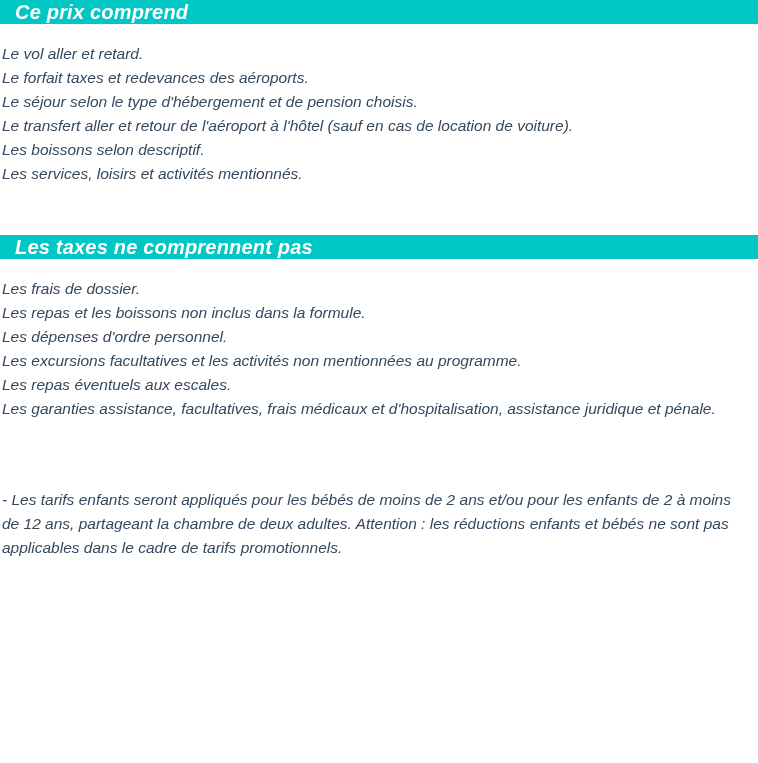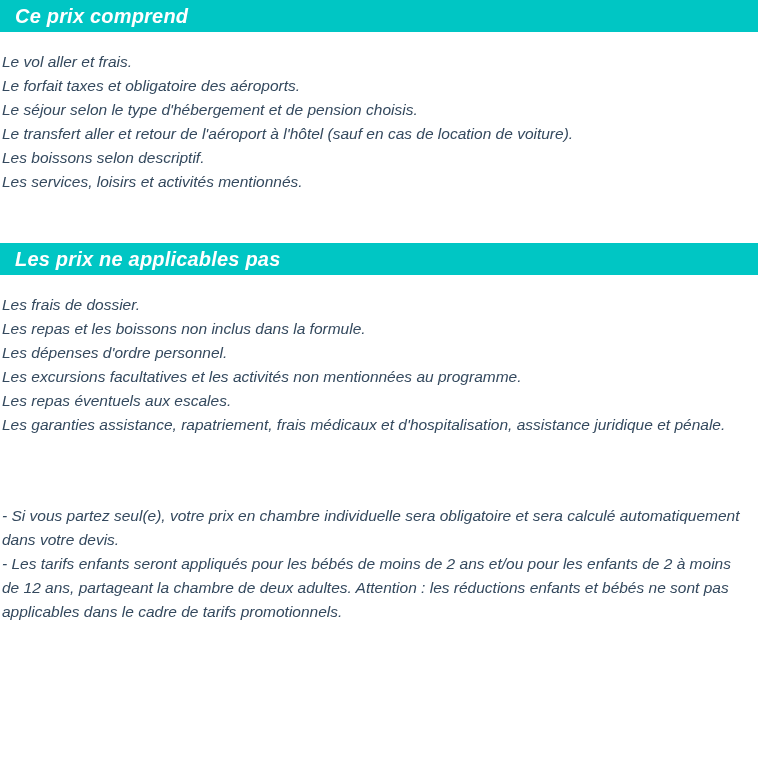--- a/index.html
+++ b/index.html
@@ -18,7 +18,7 @@
   .section{margin:0;}
   .section-header{
     background:var(--header-bg);
-    height:32px;
+    height:24px;
     display:flex;
     align-items:center;
     padding-left:15px;

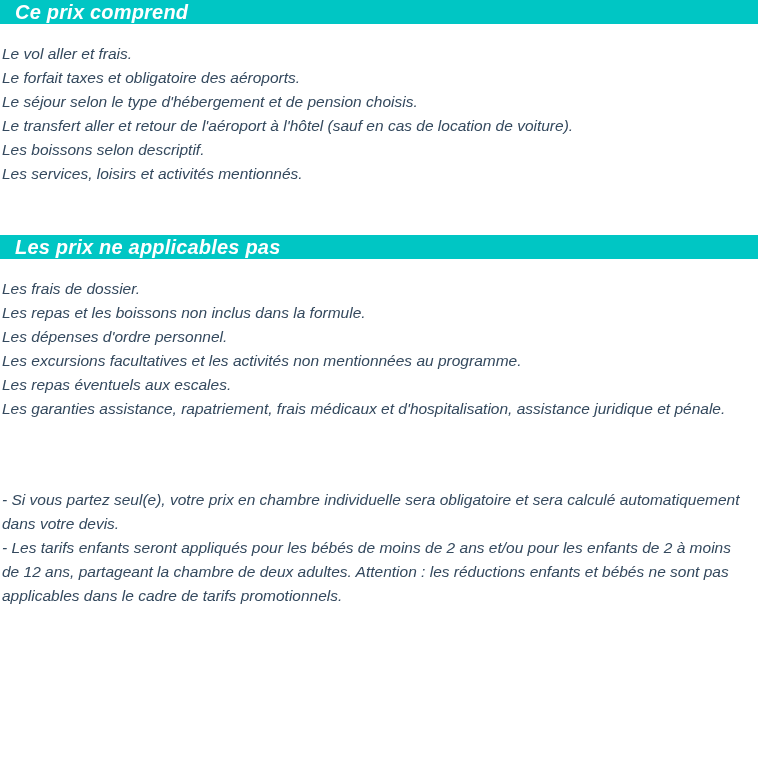--- a/index.html
+++ b/index.html
@@ -54,7 +54,7 @@
     <h2 class="title">Ce prix comprend</h2>
   </div>
   <div class="section-body">
-    <p>Le vol aller et frais.</p>
+    <p>Le vol aller et retard.</p>
     <p>Le forfait taxes et obligatoire des aéroports.</p>
     <p>Le séjour selon le type d'hébergement et de pension choisis.</p>
     <p>Le transfert aller et retour de l'aéroport à l'hôtel (sauf en cas de location de voiture).</p>

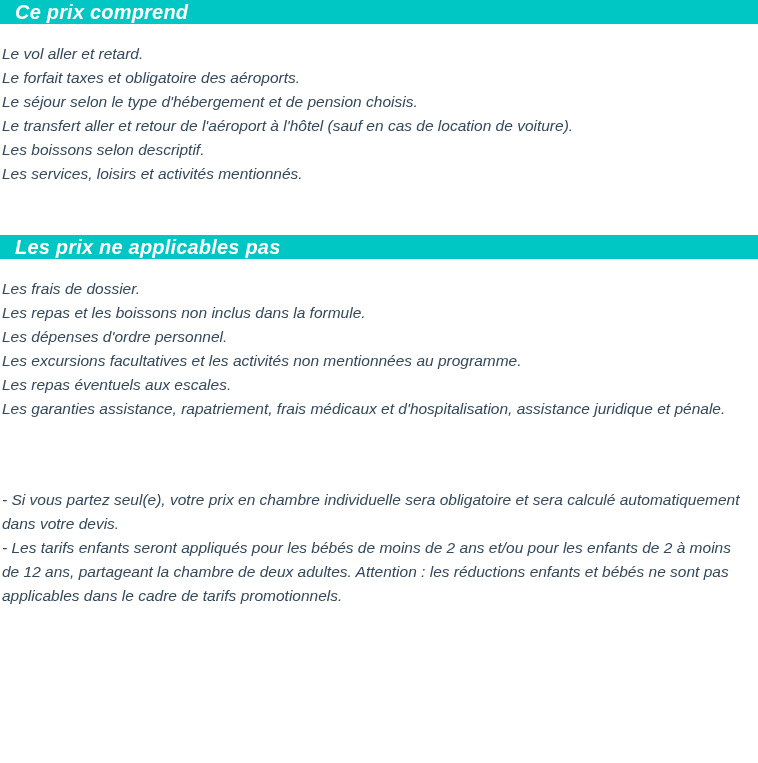--- a/index.html
+++ b/index.html
@@ -55,7 +55,7 @@
   </div>
   <div class="section-body">
     <p>Le vol aller et retard.</p>
-    <p>Le forfait taxes et obligatoire des aéroports.</p>
+    <p>Le forfait taxes et redevances des aéroports.</p>
     <p>Le séjour selon le type d'hébergement et de pension choisis.</p>
     <p>Le transfert aller et retour de l'aéroport à l'hôtel (sauf en cas de location de voiture).</p>
     <p>Les boissons selon descriptif.</p>

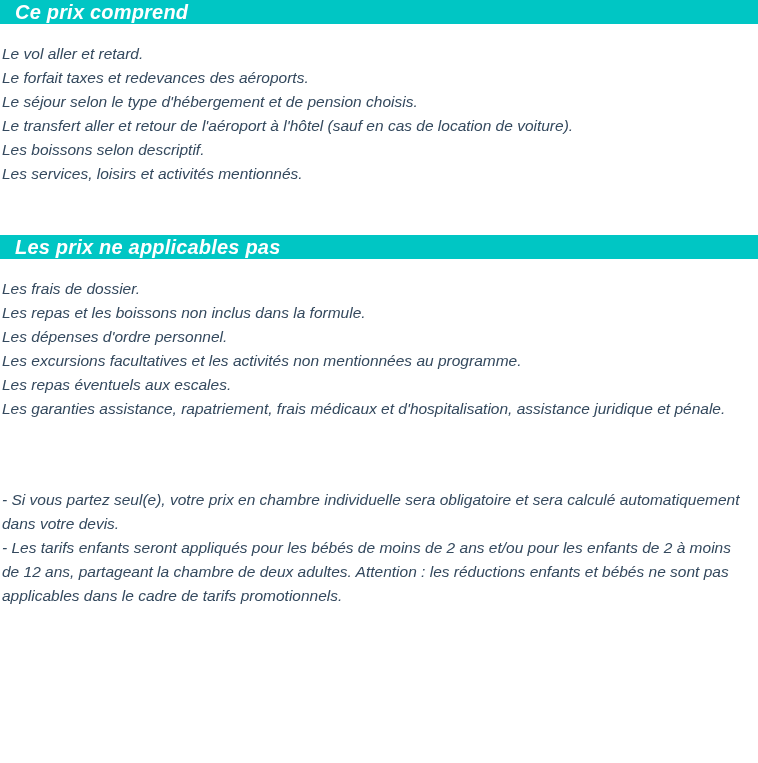--- a/index.html
+++ b/index.html
@@ -65,7 +65,7 @@
 
 <div class="section">
   <div class="section-header">
-    <h2 class="title">Les prix ne applicables pas</h2>
+    <h2 class="title">Les taxes ne comprennent pas</h2>
   </div>
   <div class="section-body">
     <p>Les frais de dossier.</p>

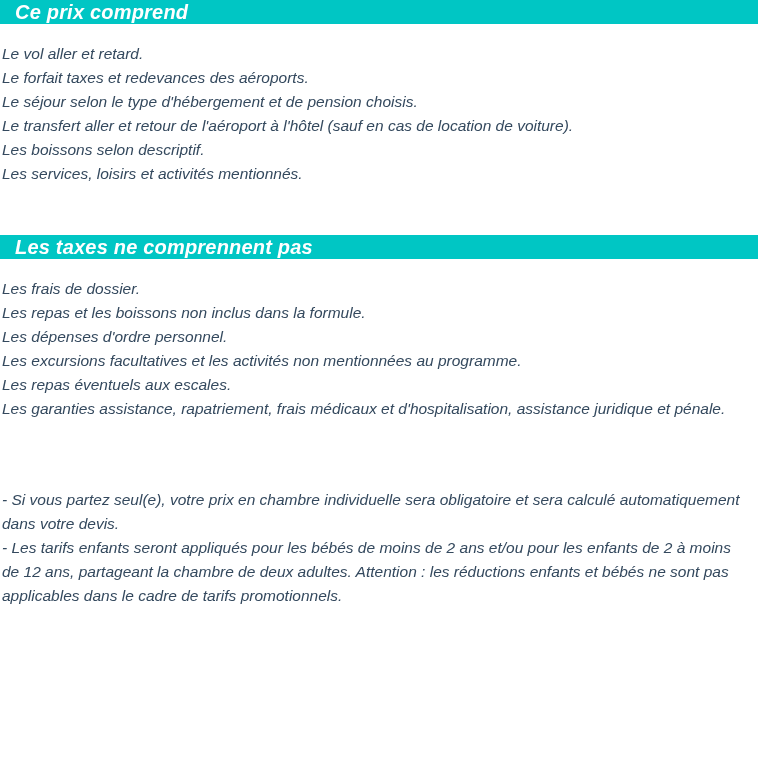--- a/index.html
+++ b/index.html
@@ -73,7 +73,7 @@
     <p>Les dépenses d'ordre personnel.</p>
     <p>Les excursions facultatives et les activités non mentionnées au programme.</p>
     <p>Les repas éventuels aux escales.</p>
-    <p>Les garanties assistance, rapatriement, frais médicaux et d'hospitalisation, assistance juridique et pénale.</p>
+    <p>Les garanties assistance, facultatives, frais médicaux et d'hospitalisation, assistance juridique et pénale.</p>
   </div>
 </div>
 

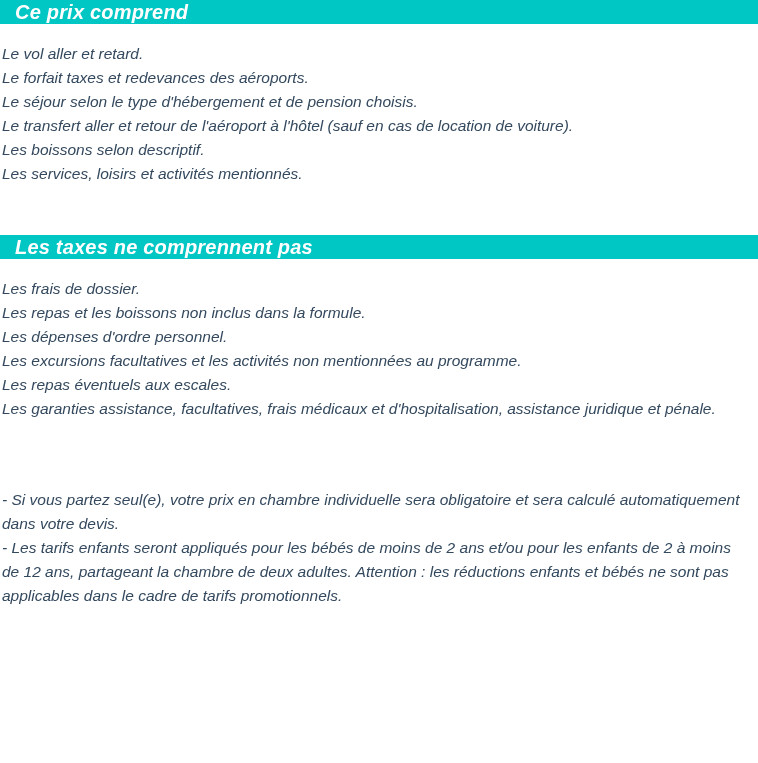--- a/index.html
+++ b/index.html
@@ -79,7 +79,6 @@
 
 <div class="section">
   <div class="section-body">
-    <p>- Si vous partez seul(e), votre prix en chambre individuelle sera obligatoire et sera calculé automatiquement dans votre devis.</p>
     <p>- Les tarifs enfants seront appliqués pour les bébés de moins de 2 ans et/ou pour les enfants de 2 à moins de 12 ans, partageant la chambre de deux adultes. Attention : les réductions enfants et bébés ne sont pas applicables dans le cadre de tarifs promotionnels.</p>
   </div>
 </div>

